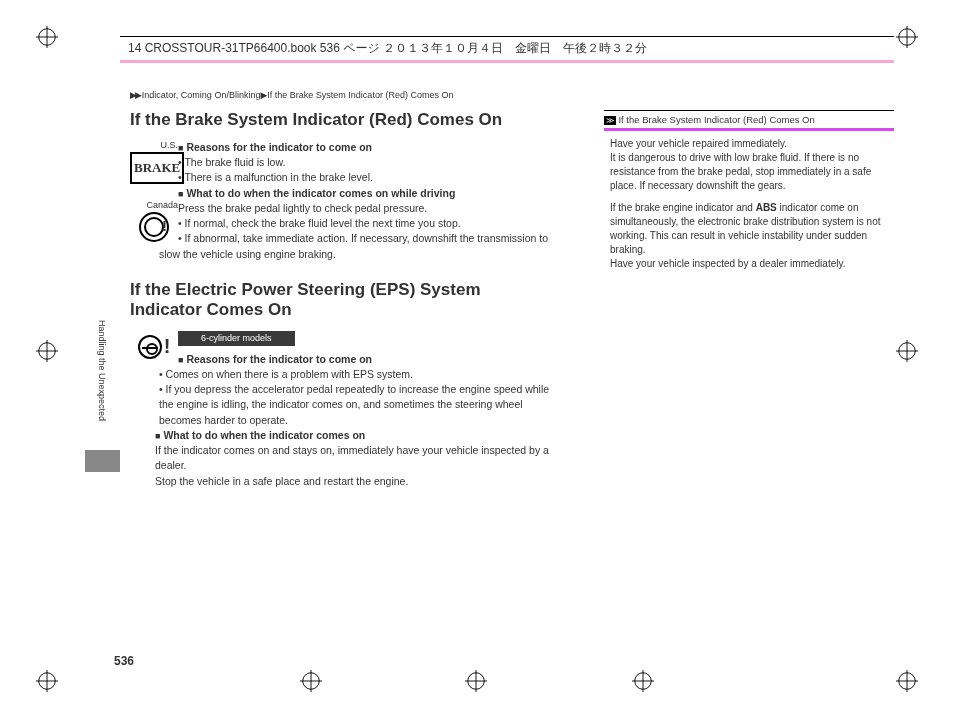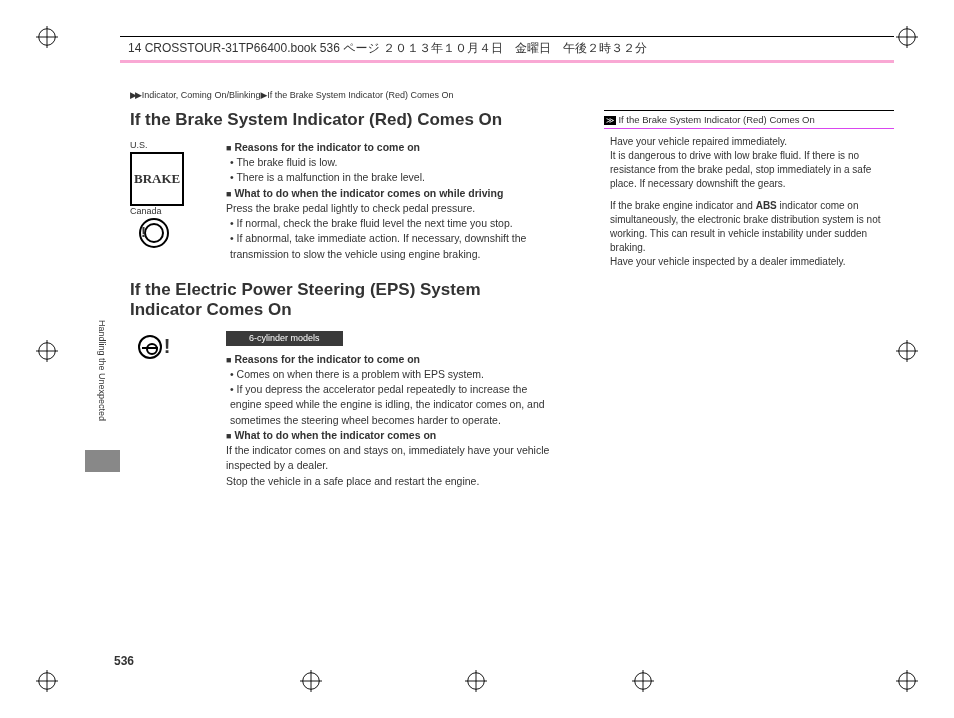--- a/index.html
+++ b/index.html
@@ -30,7 +30,7 @@
 .eps-bang{font-weight:bold;font-size:20px;margin-left:2px}
 .badge{background:#3a3a3a;color:#fff;font-size:9px;padding:1px 23px;display:inline-block;margin-bottom:6px}
 .section2{clear:both;padding-top:18px}
-.side-title{border-top:1px solid #000;border-bottom:1px solid #d946ef;padding:2px 0;margin-bottom:6px;font-size:9.5px}
+.side-title{border-top:1px solid #000;border-bottom:3px solid #d946ef;padding:2px 0;margin-bottom:6px;font-size:9.5px}
 .side-arrow{background:#000;color:#fff;padding:0 2px;margin-right:2px;font-size:8px}
 .side-col p{padding:0 6px 8px}
 .vtab{position:absolute;left:97px;top:320px;font-size:9px;writing-mode:vertical-rl;text-orientation:mixed}

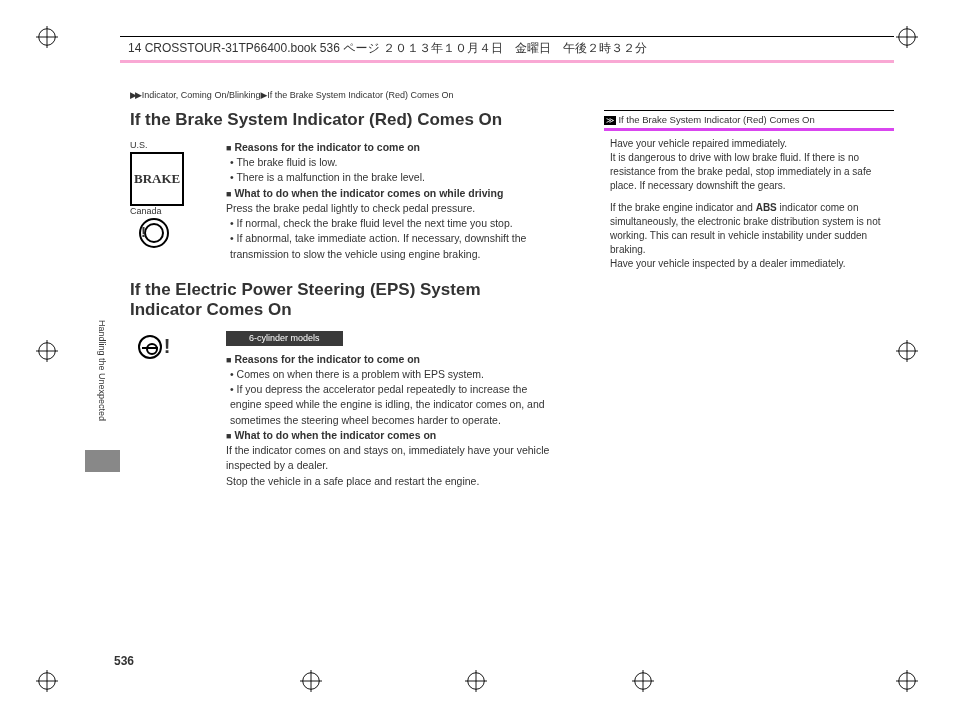--- a/index.html
+++ b/index.html
@@ -13,7 +13,7 @@
 .main-col{float:left;width:425px}
 .side-col{float:right;width:290px;font-size:10px;line-height:1.4}
 h2{font-size:17px;font-weight:bold;margin-bottom:10px;clear:both}
-.icon-col{float:left;width:48px;text-align:left;font-size:9px}
+.icon-col{float:left;width:48px;text-align:right;font-size:9px}
 .body-col{margin-left:96px;font-size:10.5px;line-height:1.45}
 .sq{font-size:9px;margin-right:3px}
 .bold{font-weight:bold}

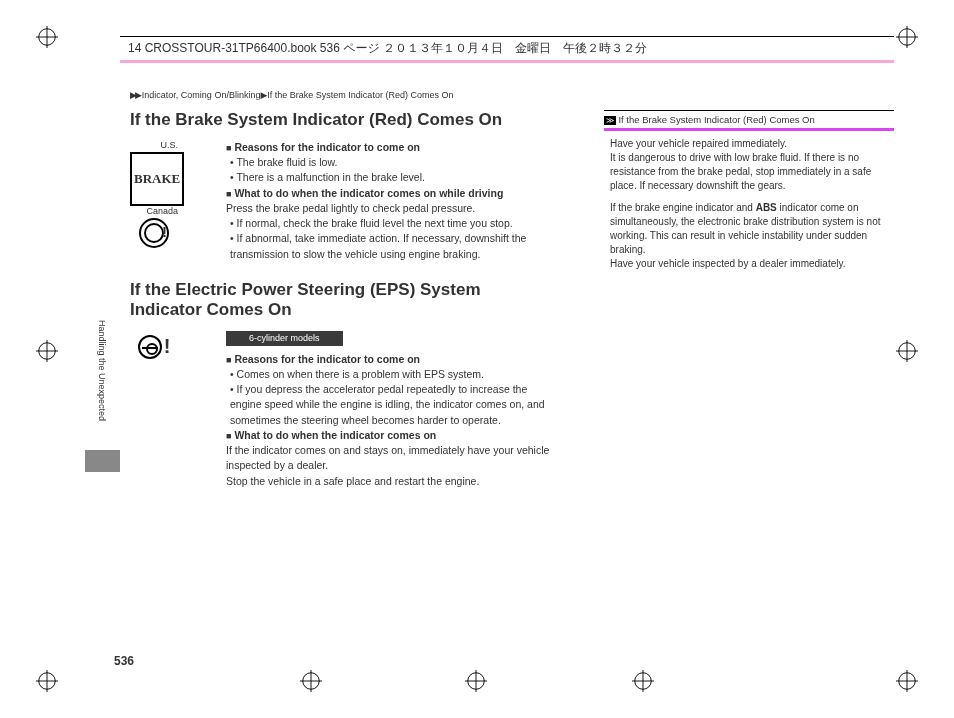--- a/index.html
+++ b/index.html
@@ -14,7 +14,7 @@
 .side-col{float:right;width:290px;font-size:10px;line-height:1.4}
 h2{font-size:17px;font-weight:bold;margin-bottom:10px;clear:both}
 .icon-col{float:left;width:48px;text-align:right;font-size:9px}
-.body-col{margin-left:96px;font-size:10.5px;line-height:1.45}
+.body-col{margin-left:25px;font-size:10.5px;line-height:1.45}
 .sq{font-size:9px;margin-right:3px}
 .bold{font-weight:bold}
 .body-col ul{list-style:none;margin-left:4px}

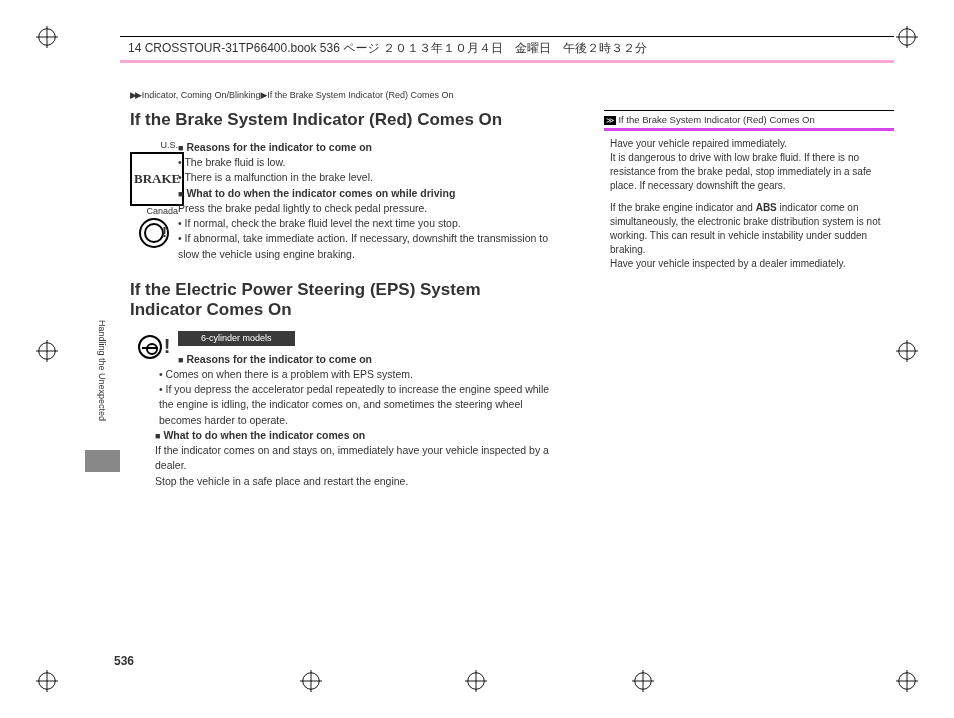--- a/index.html
+++ b/index.html
@@ -19,7 +19,7 @@
 .bold{font-weight:bold}
 .body-col ul{list-style:none;margin-left:4px}
 .body-col li::before{content:"• ";}
-.brake-box{border:2px solid #000;font-family:serif;font-weight:bold;font-size:13px;padding:17px 2px;display:inline-block;margin:2px 0 0}
+.brake-box{border:2px solid #000;font-family:serif;font-weight:bold;font-size:13px;padding:6px 2px;display:inline-block;margin:2px 0 16px}
 .canada-icon{width:30px;height:30px;border:2.5px solid #000;border-radius:50%;margin:2px auto;position:relative}
 .canada-icon::before{content:"";position:absolute;top:3px;bottom:3px;left:3px;right:3px;border:2px solid #000;border-radius:50%}
 .canada-icon::after{content:"!";position:absolute;left:0;right:0;top:3px;font-weight:bold;font-size:15px}

